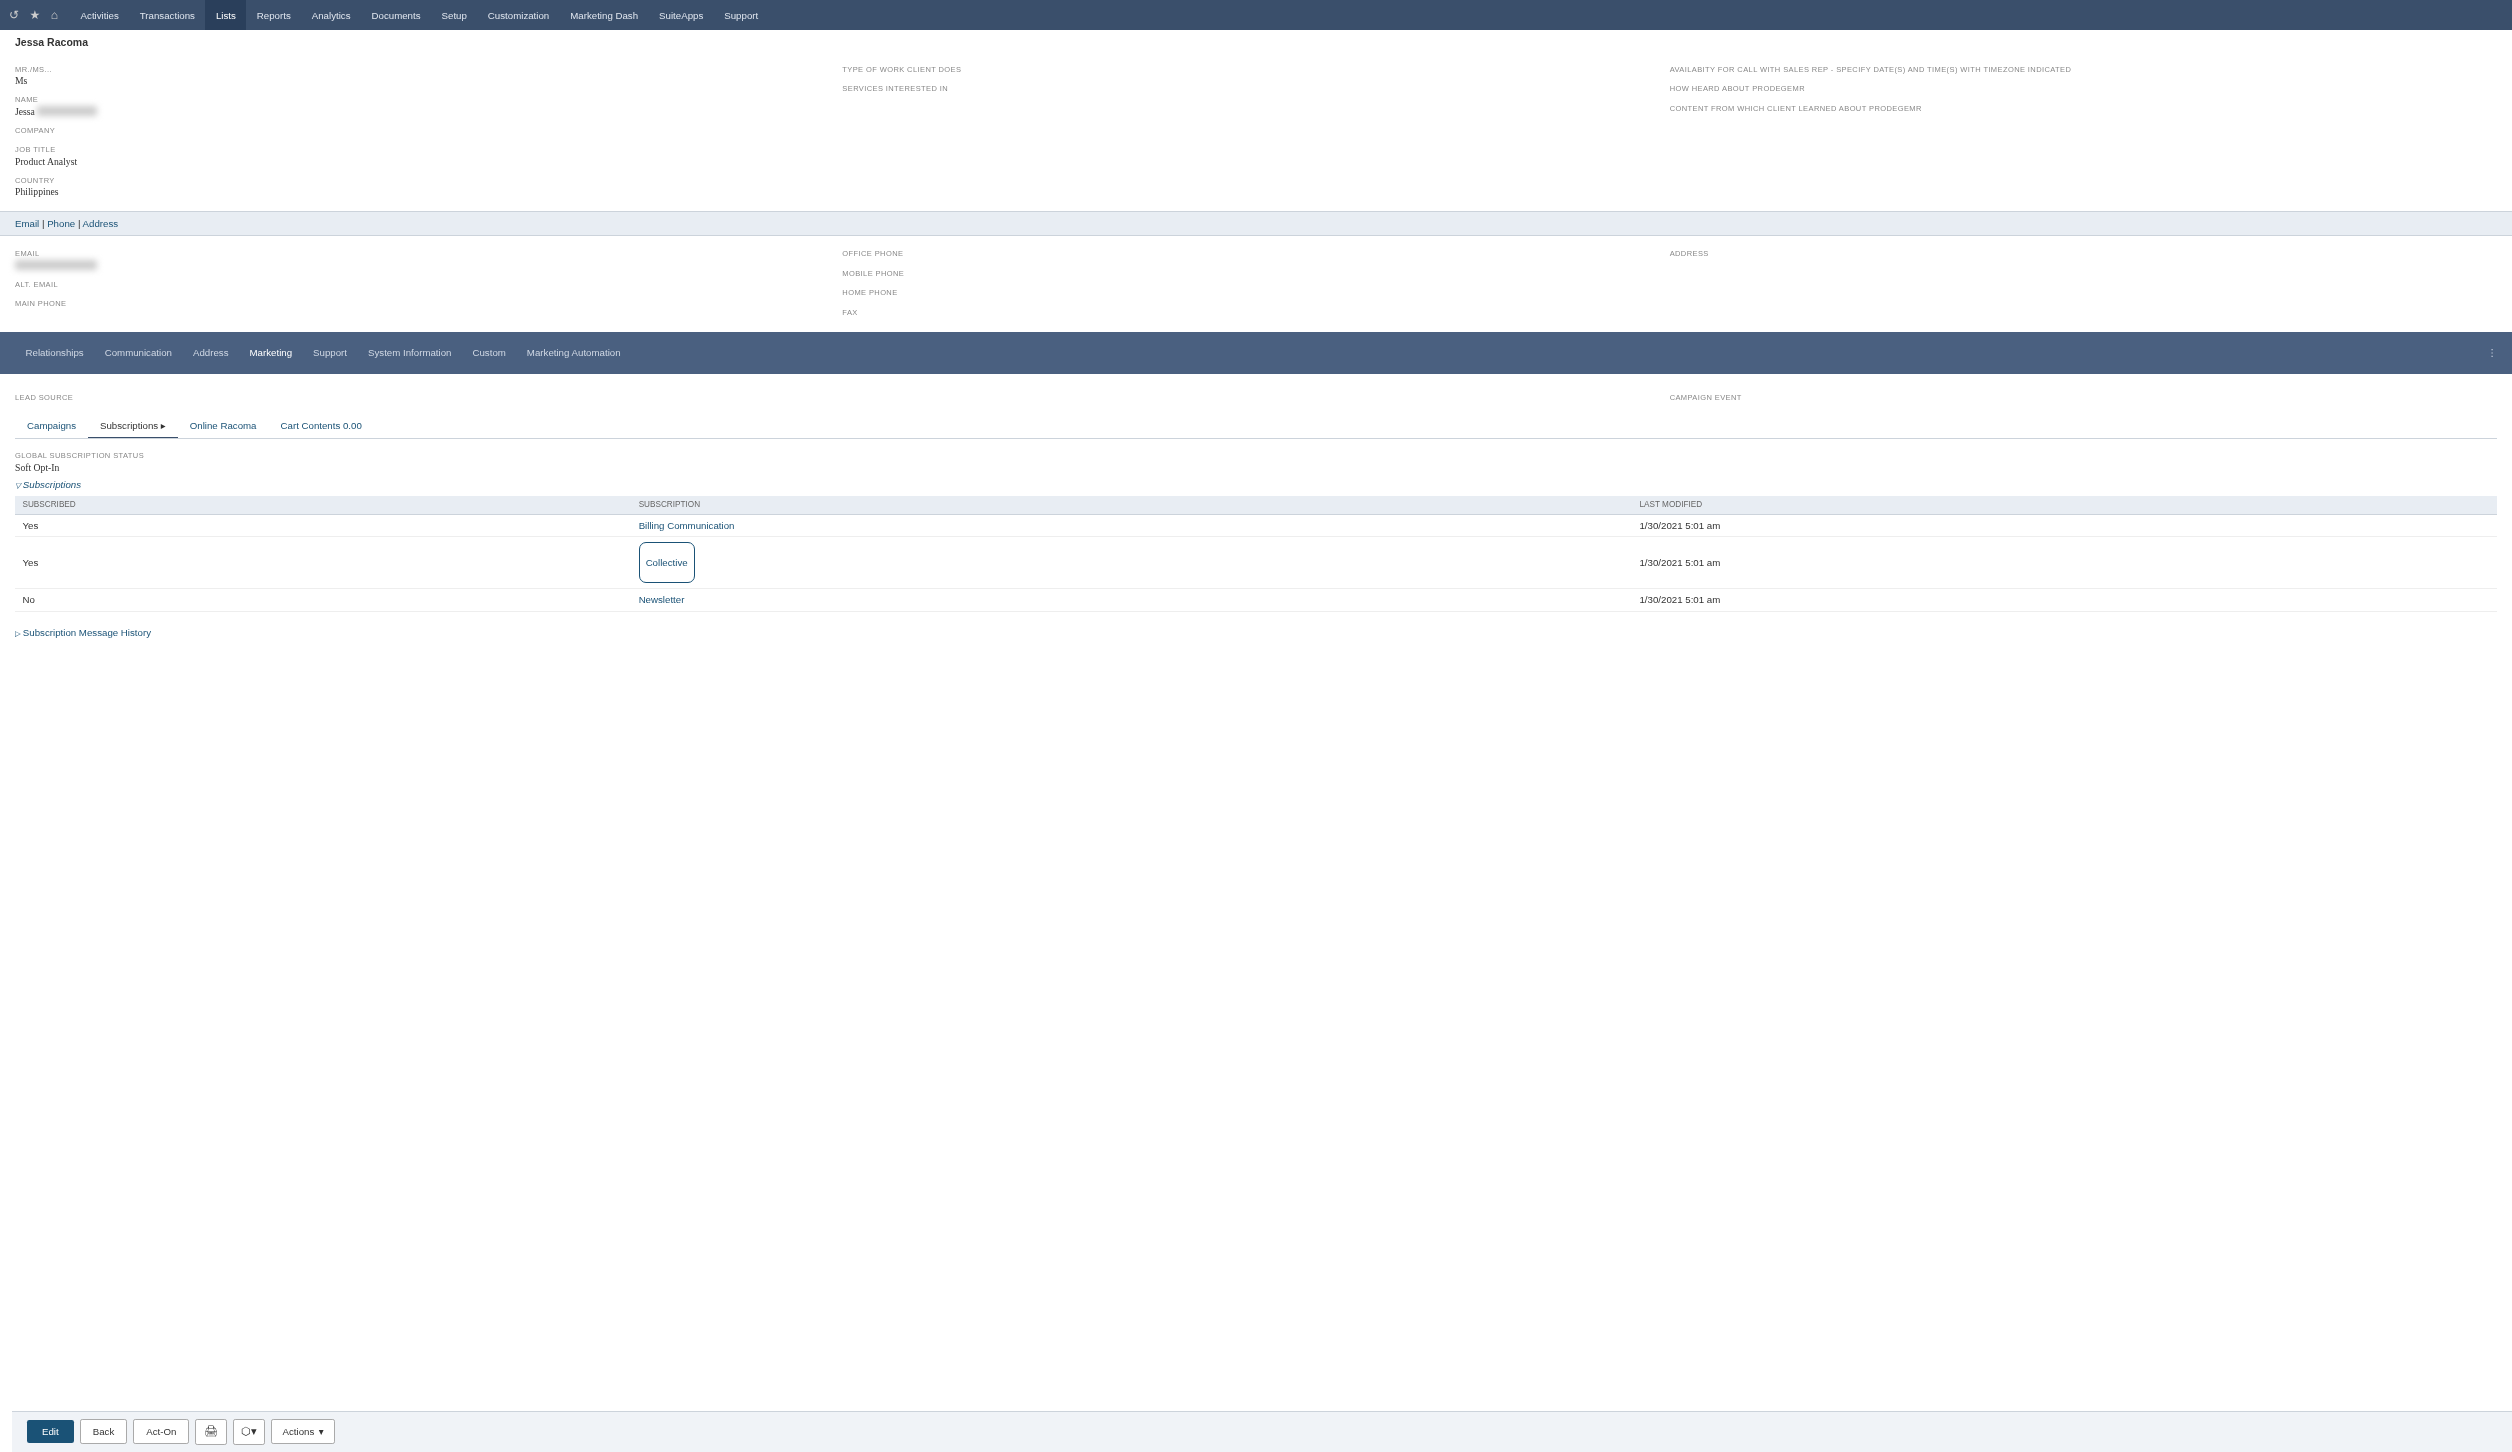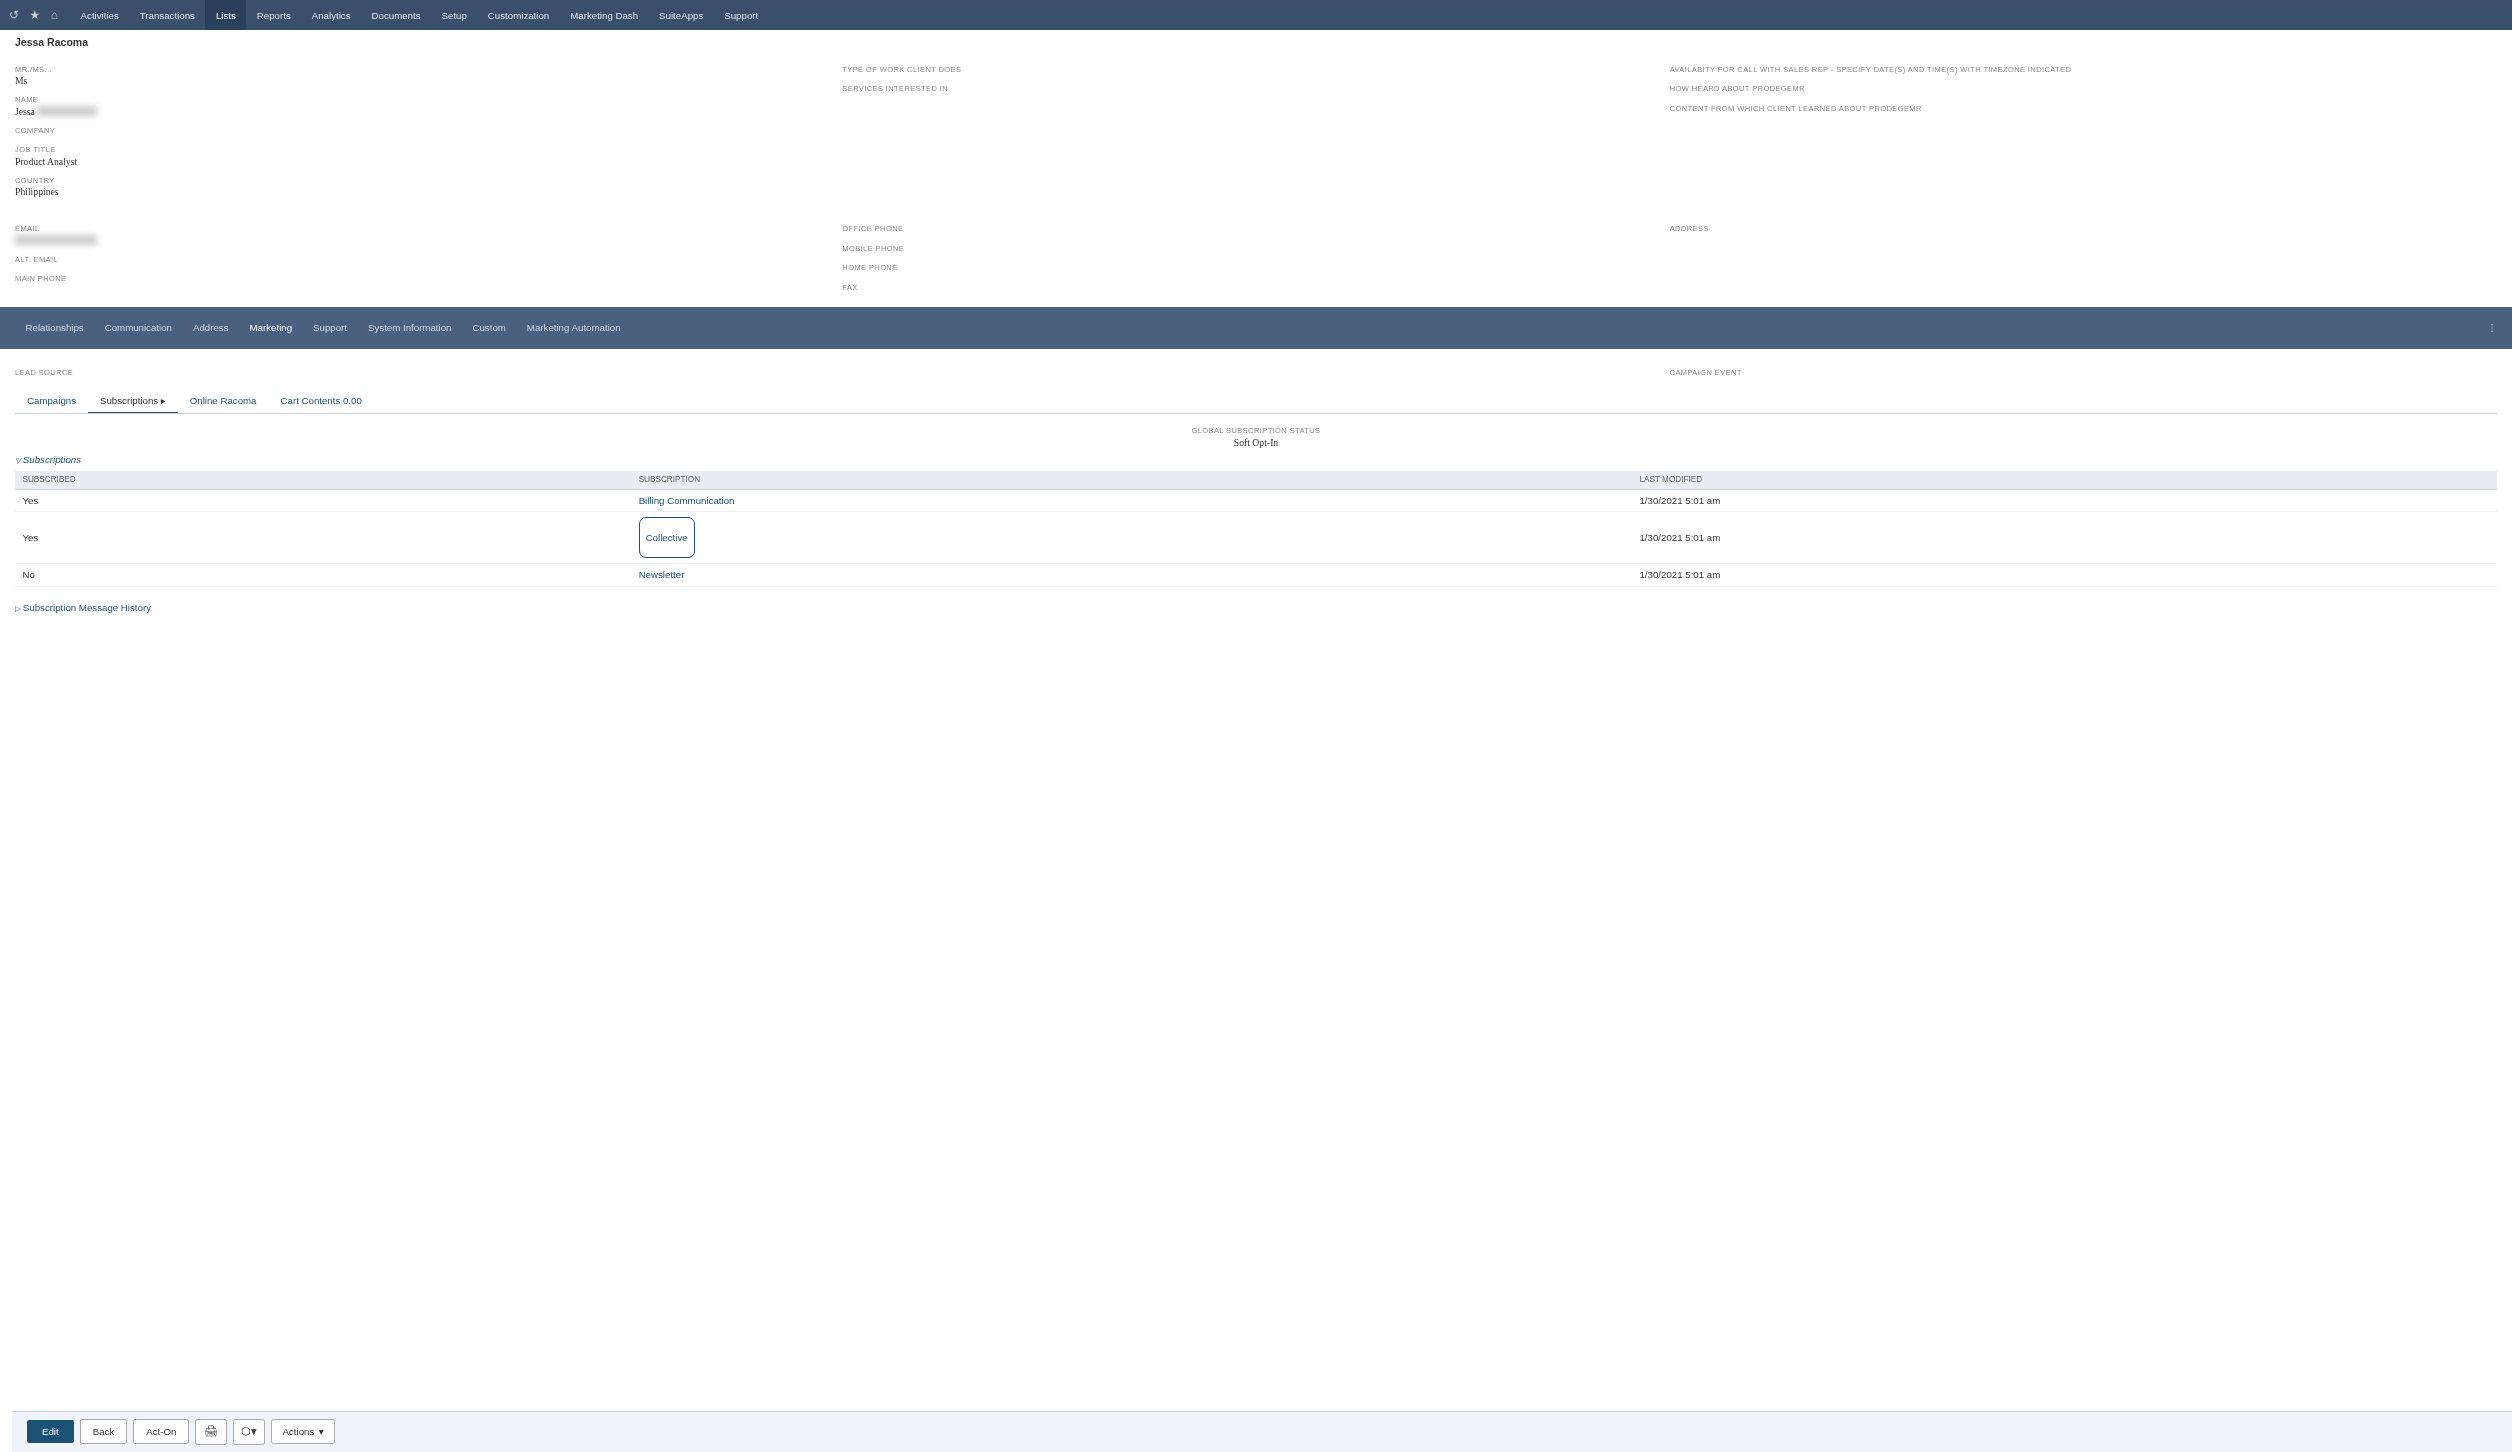--- a/index.html
+++ b/index.html
@@ -356,6 +356,13 @@
     </div>
   </div>
 
+  <div class="section-header">
+    <a>Email</a>
+    <span> | </span>
+    <a>Phone</a>
+    <span> | </span>
+    <a>Address</a>
+  </div>
 
   <div class="fields-grid">
 

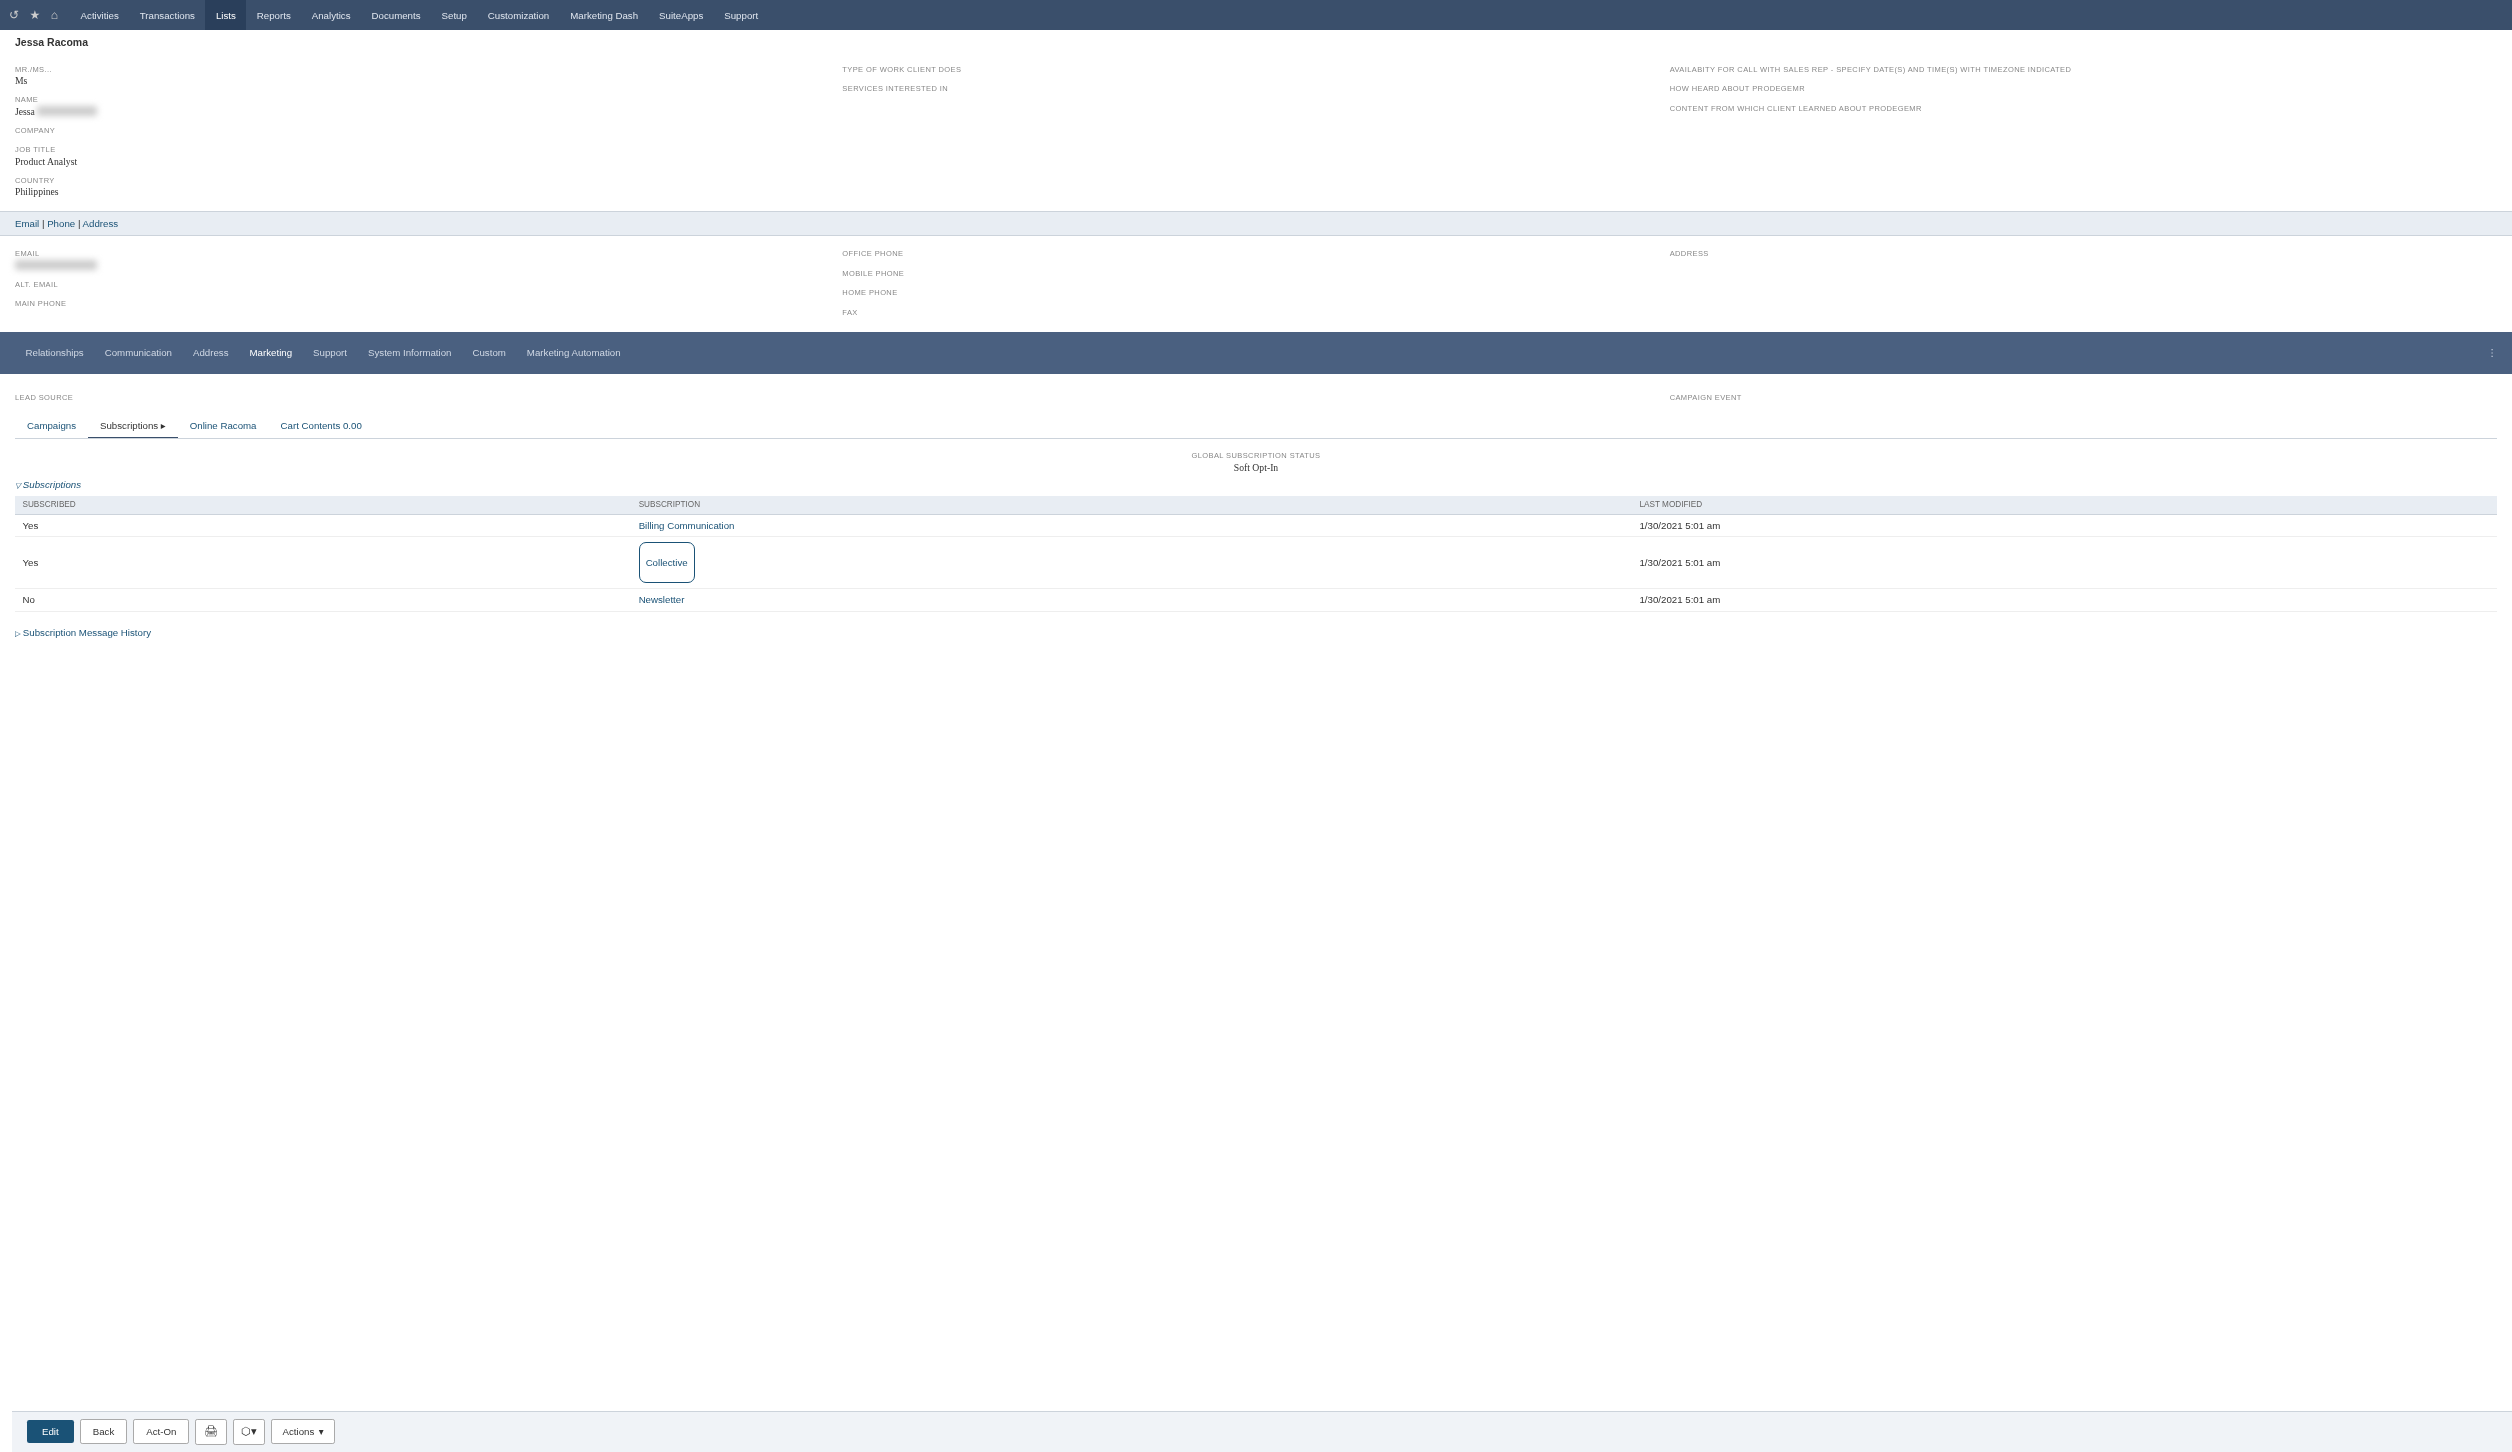--- a/index.html
+++ b/index.html
@@ -148,7 +148,6 @@
 
     
     .sub-status-block {
-      text-align: center;
     }
 
     

